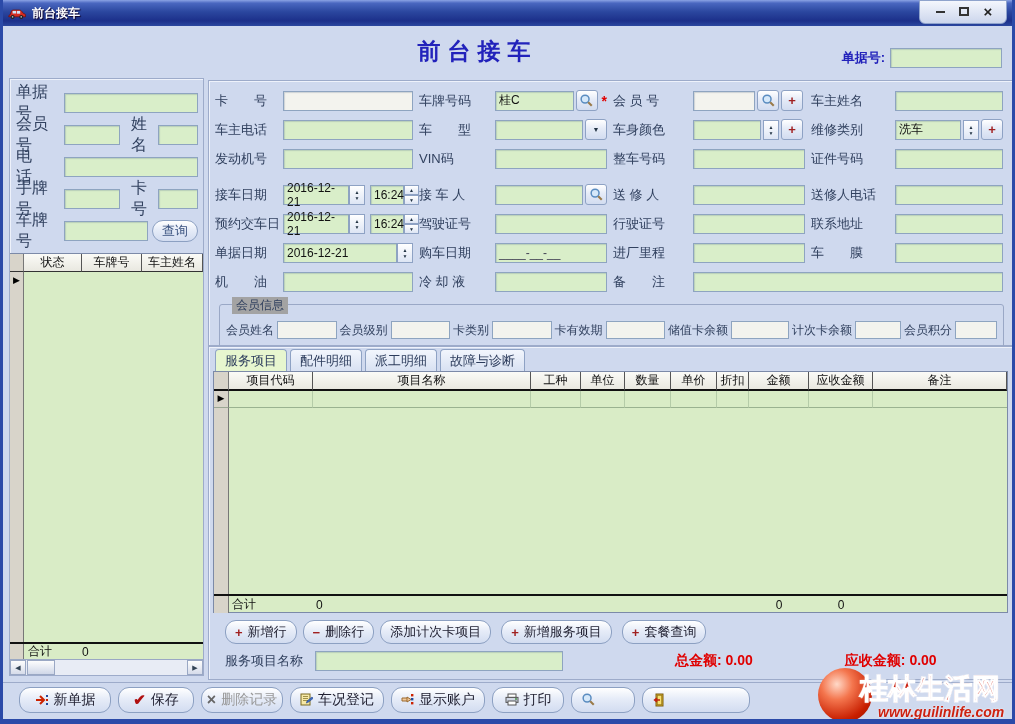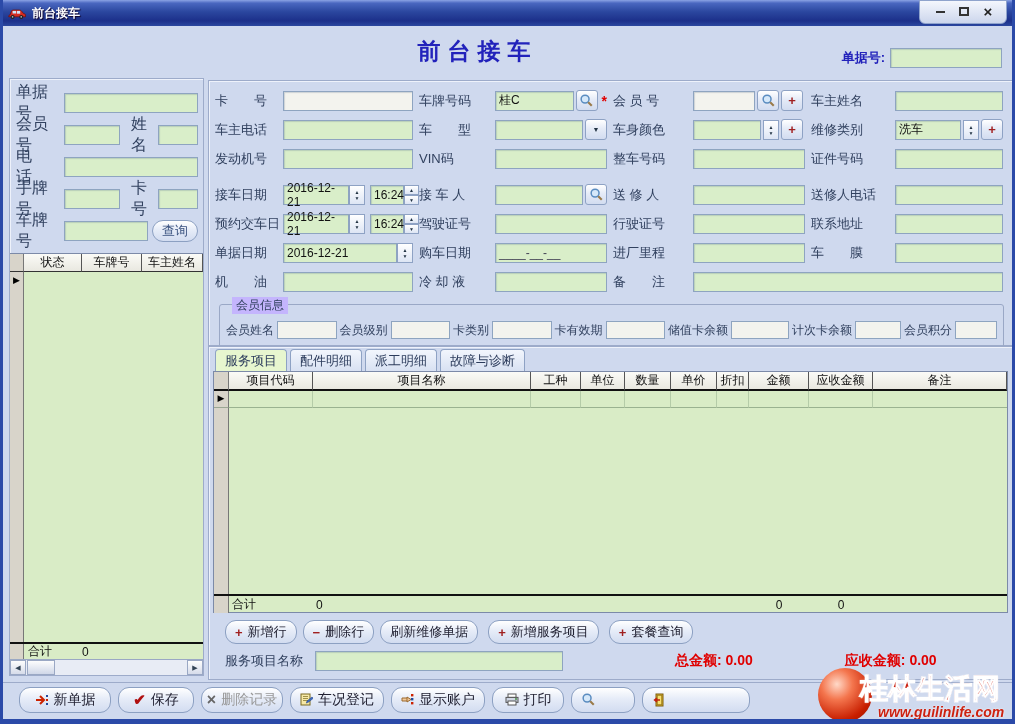--- a/index.html
+++ b/index.html
@@ -80,7 +80,7 @@
   .datebox { display:flex; align-items:center; }
   .groupbox { position:relative; margin:8px 8px 0 4px; border:1px solid #9aa8c6; border-radius:3px; height:46px;
     display:flex; align-items:center; padding:8px 6px 2px 6px; gap:4px; }
-  .groupbox legend-t { position:absolute; top:-8px; left:12px; background:#c4b5fd; padding:0 4px; font-size:12px; color:#31415f;text-align:right; }
+  .groupbox legend-t { position:absolute; top:-8px; left:12px; background:#a3a3a3; padding:0 4px; font-size:12px; color:#31415f;text-align:right; }
   .mrow { display:flex; align-items:center; gap:3px; width:100%; }
   .mrow label { font-size:12px; color:#31415f; white-space:nowrap; }
   .minput { background:#f3f3ee; border:1px solid #8ea4c0; height:18px; flex:1; }

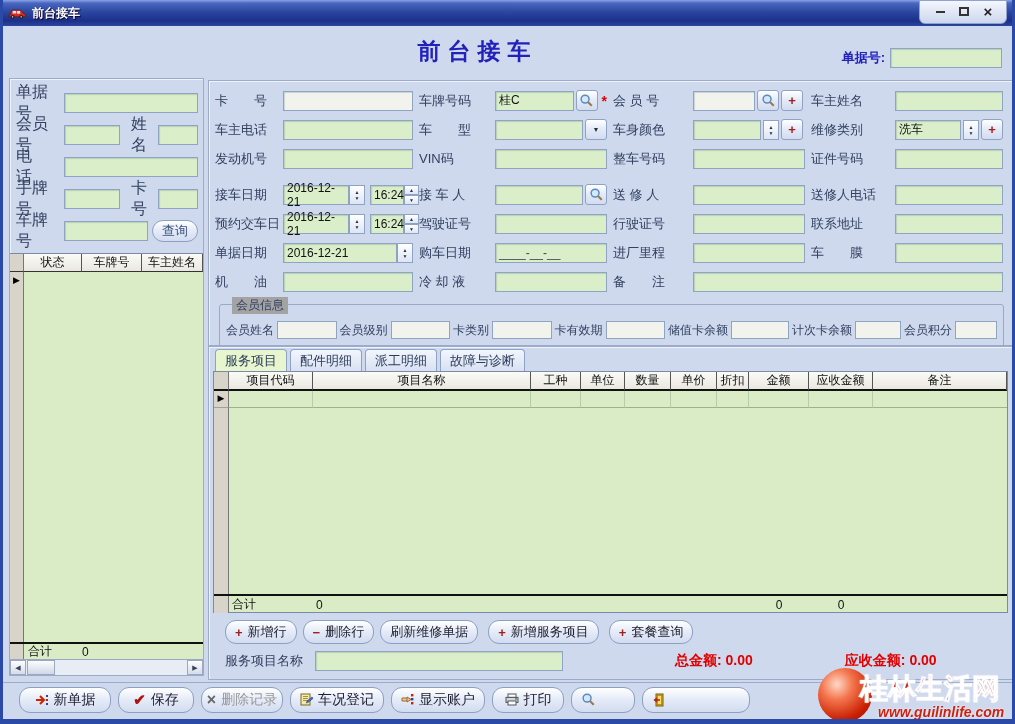--- a/index.html
+++ b/index.html
@@ -502,7 +502,7 @@
           <span>删除行</span>
         </button>
       <button class="xpbtn">
-          <span>刷新维修单据</span>
+          <span>添加计次卡项目</span>
         </button>
       <button class="xpbtn" style="margin-left:4px">
           <span class="red-glyph">+</span>

